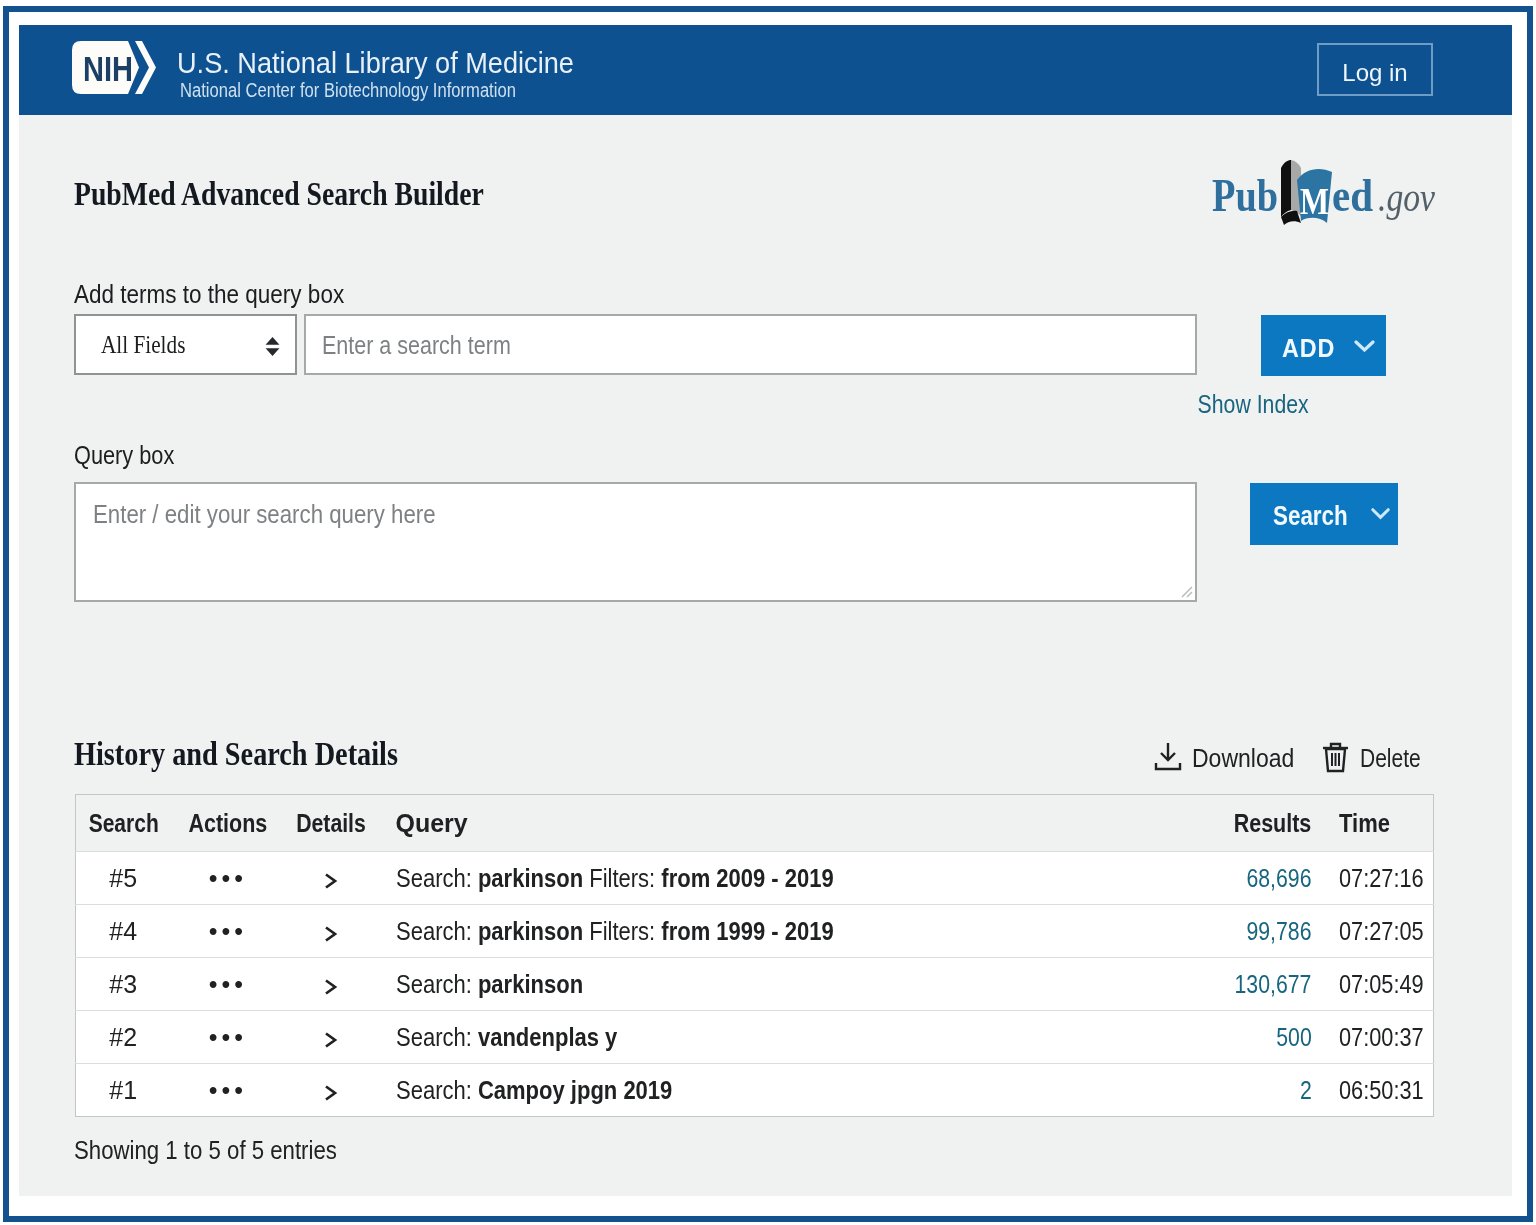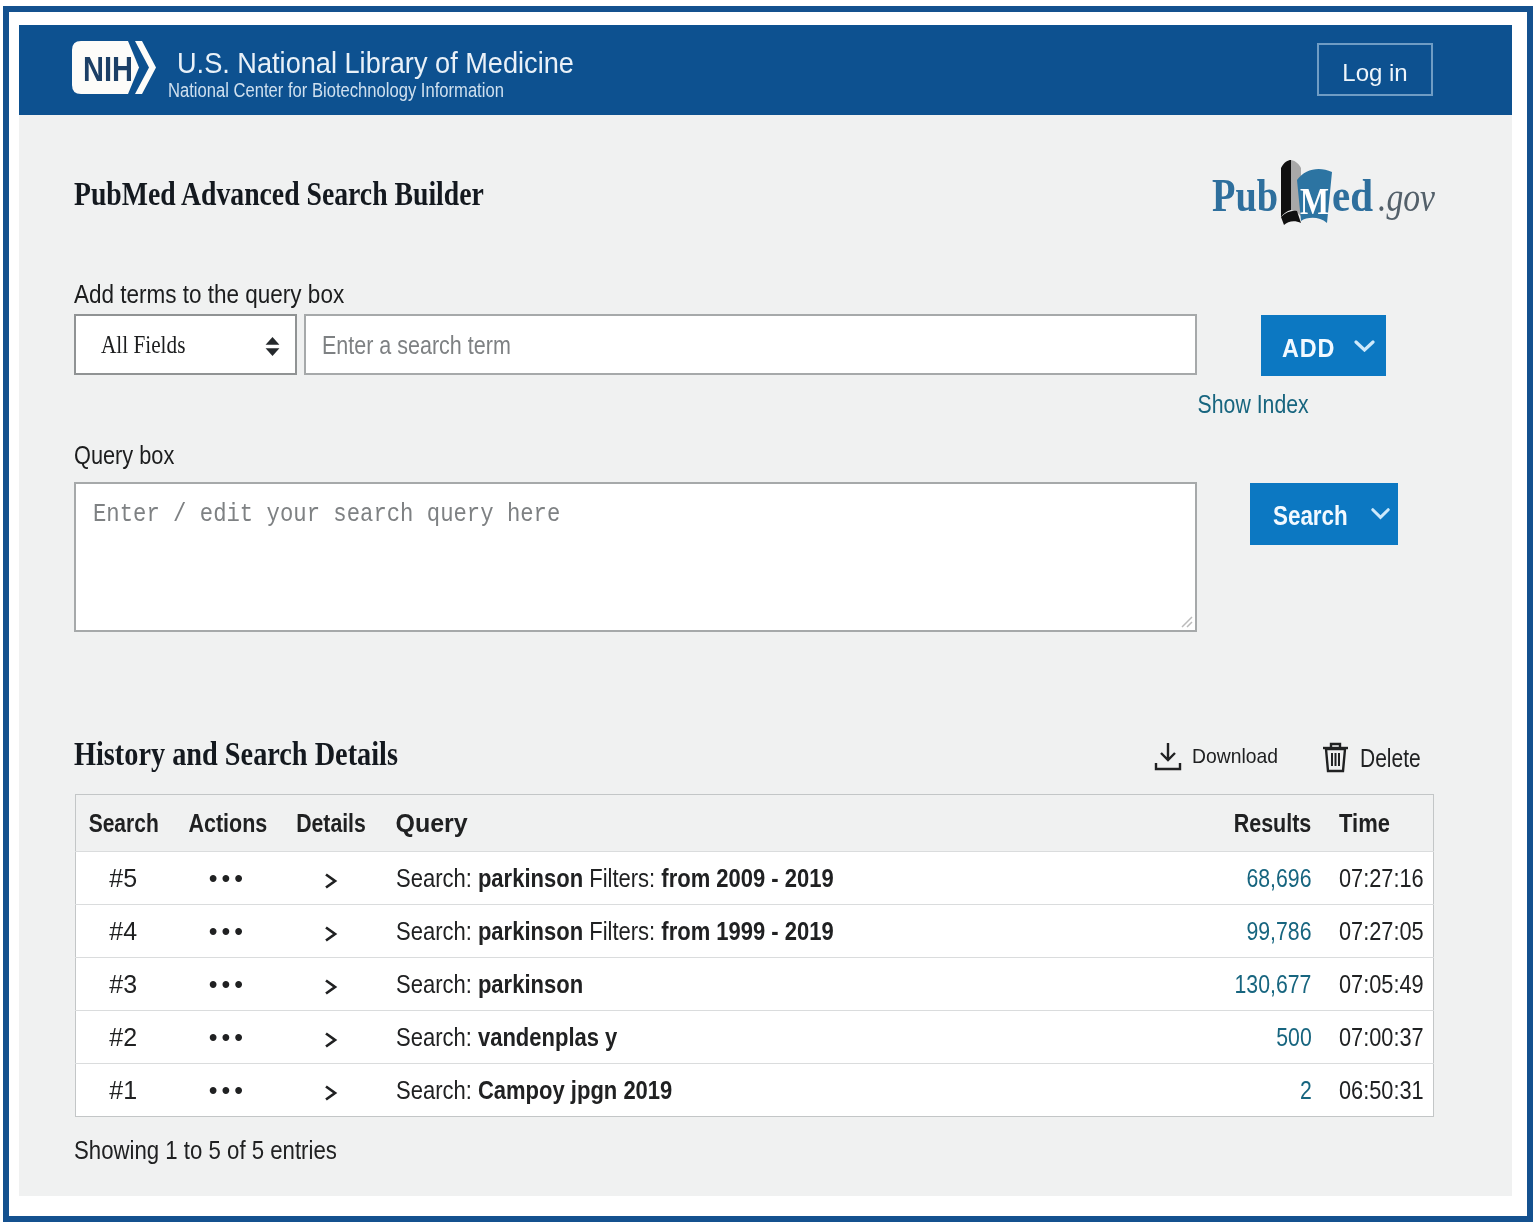--- a/index.html
+++ b/index.html
@@ -13,7 +13,7 @@
   
   .nihlogo { left:72px; top:41px; }
   .htitle { left:177px; top:46px; font-size:30px; color:#e9f1f8; }
-  .hsub { left:168px; top:79px; font-size:20px; color:#cfe0ef; }
+  .hsub { left:180px; top:79px; font-size:20px; color:#cfe0ef; }
   .login { left:1317px; top:43px; width:116px; height:53px; border:2px solid #6f9cc4; color:#eef5fb; font-size:24px; text-align:center; line-height:56px; }
 
   

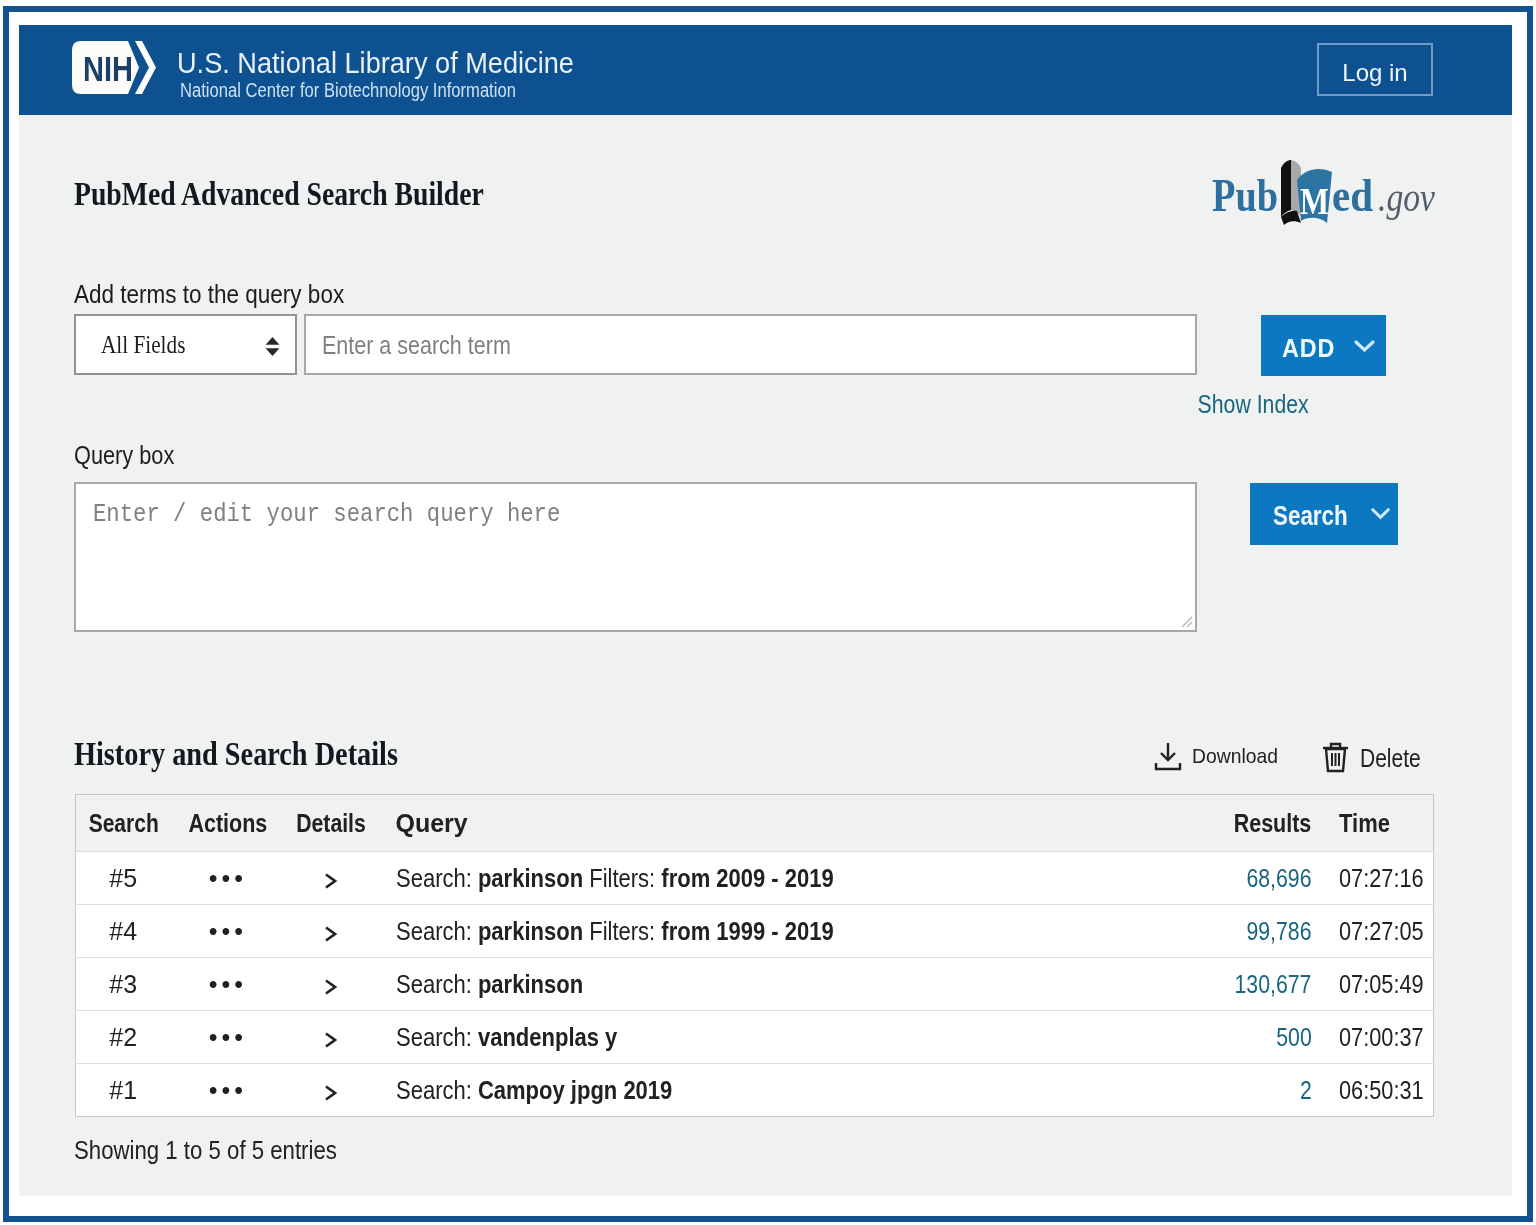--- a/index.html
+++ b/index.html
@@ -33,7 +33,7 @@
   .showindex { left:1099px; top:390px; width:210px; text-align:right; font-size:25px; color:#17657f; }
 
   .label2 { left:74px; top:441px; font-size:25px; color:#1c1d1e; }
-  .querybox { left:74px; top:482px; width:1123px; height:150px; background:#fff; border:2px solid #a6a9aa;font-family:Liberation Mono, monospace; }
+  .querybox { left:74px; top:482px; width:1123px; height:120px; background:#fff; border:2px solid #a6a9aa; }
   .querybox .ph { position:absolute; left:17px; top:16px; font-size:25px; color:#7e8183; }
 
   h2.histtitle { left:74px; top:736px; font-family:"Liberation Serif", serif; font-weight:bold; font-size:33px; color:#14191f; white-space:nowrap; }

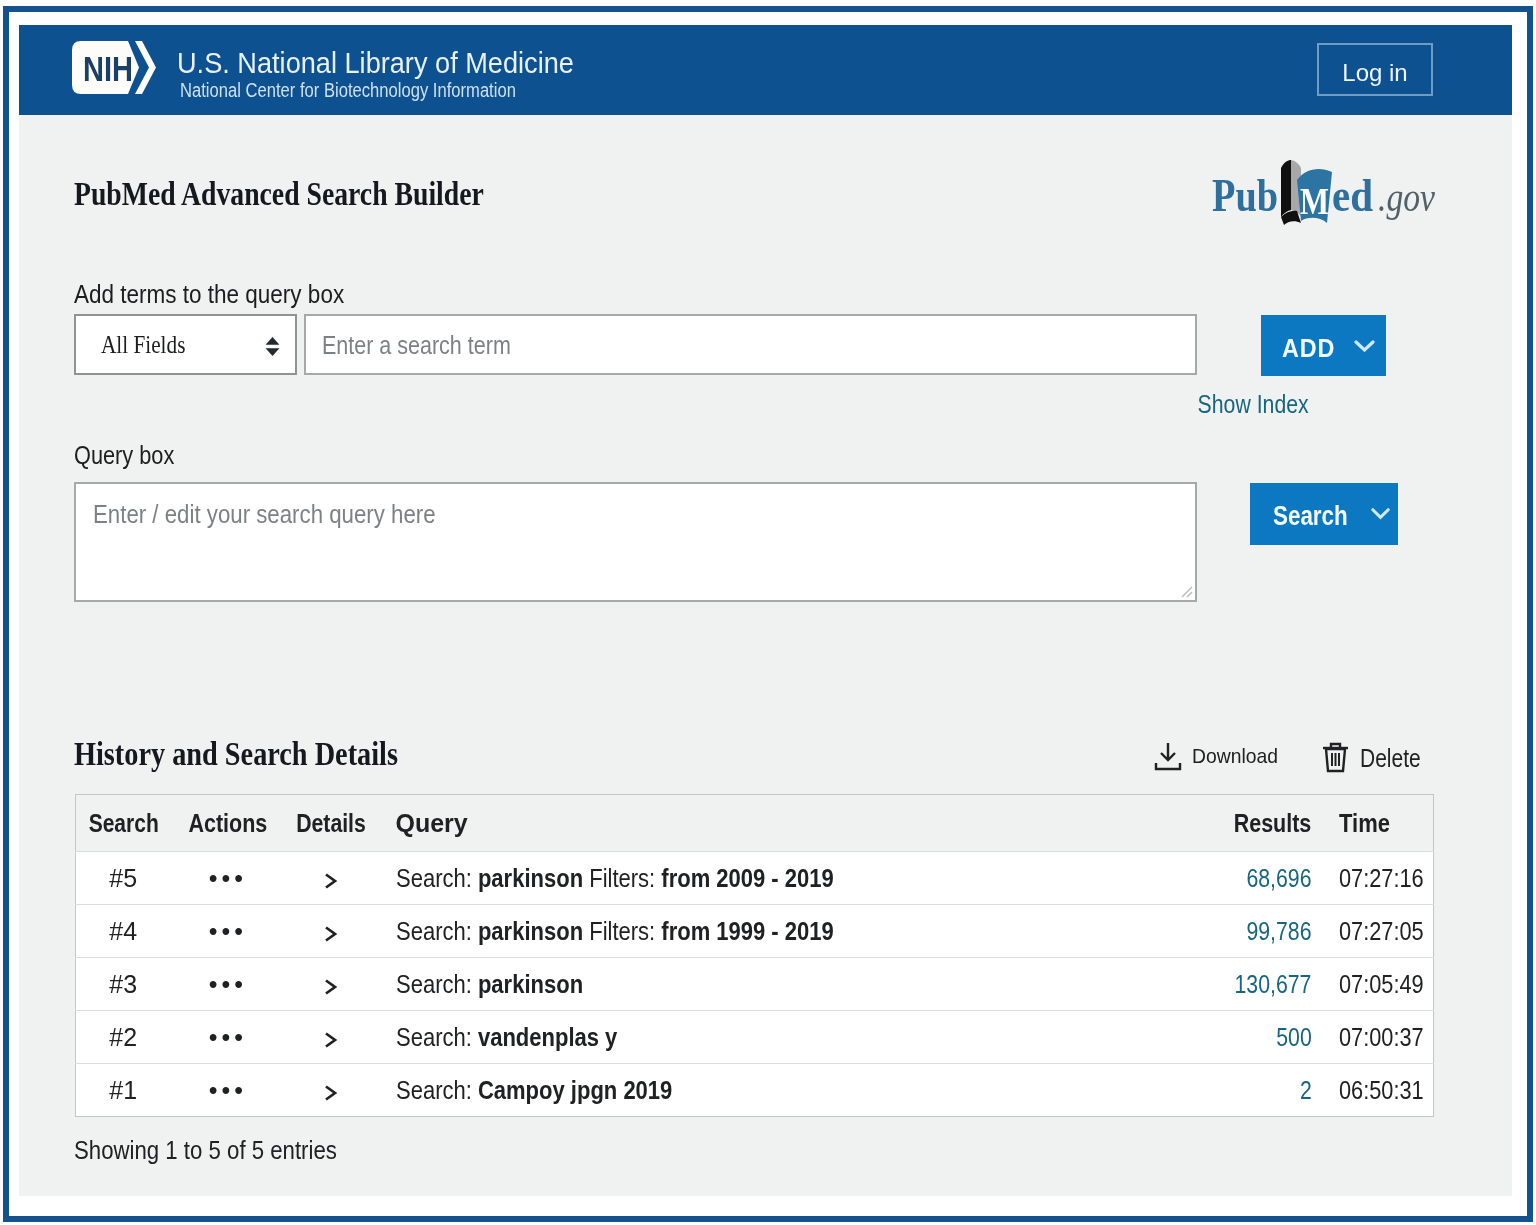--- a/index.html
+++ b/index.html
@@ -38,7 +38,7 @@
 
   h2.histtitle { left:74px; top:736px; font-family:"Liberation Serif", serif; font-weight:bold; font-size:33px; color:#14191f; white-space:nowrap; }
   .dlicon { left:1153px; top:741px; }
-  .dltext { left:1192px; top:744px; font-size:21px; color:#202122; }
+  .dltext { left:1192px; top:744px; font-size:25px; color:#202122; }
   .delicon { left:1322px; top:741px; }
   .deltext { left:1360px; top:744px; font-size:25px; color:#202122; }
 

